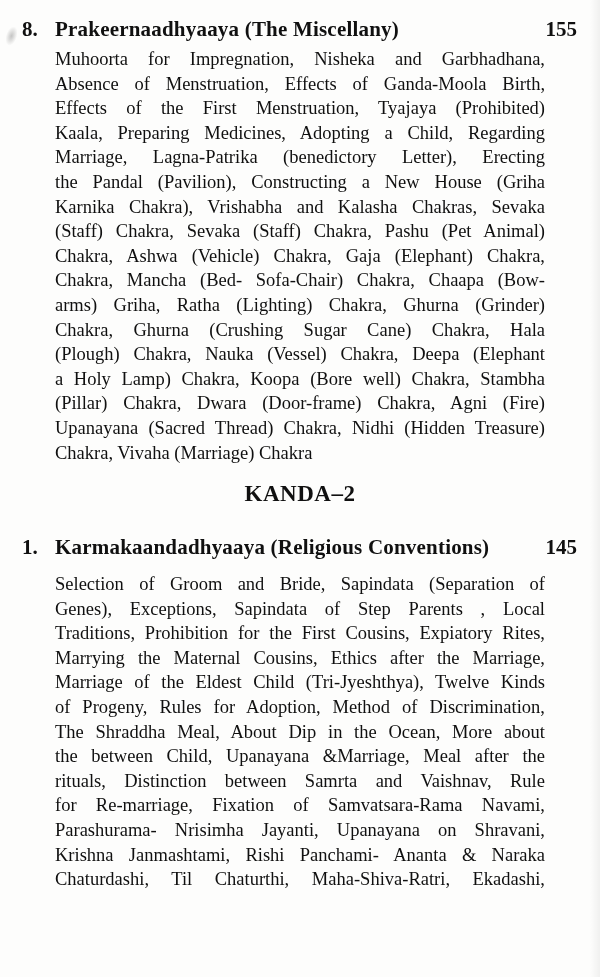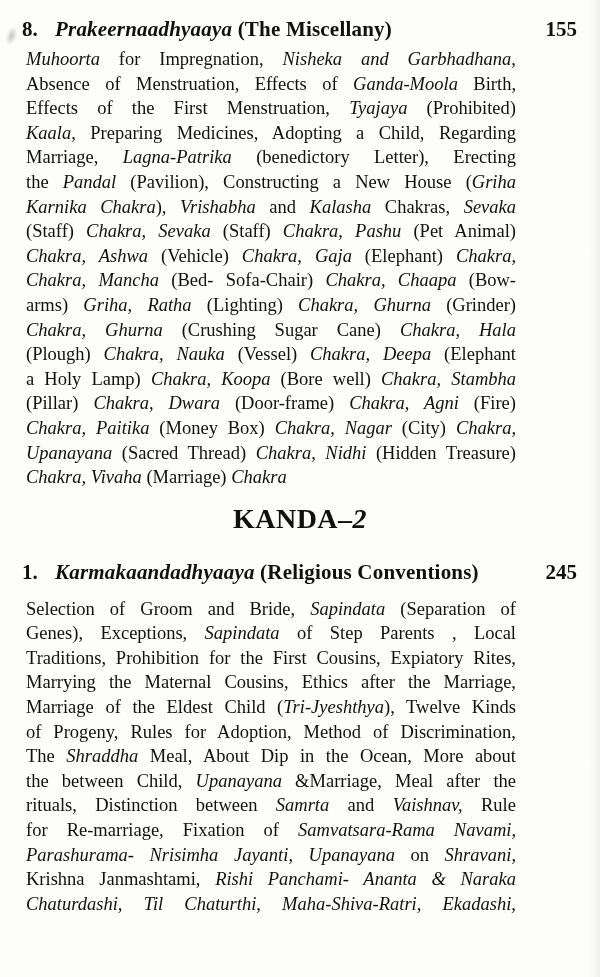--- a/index.html
+++ b/index.html
@@ -69,7 +69,6 @@
     text-align-last: left;
   }
   .it {
-    font-style: italic;
   }
   .kanda {
     margin: 15px 0 26px 0;

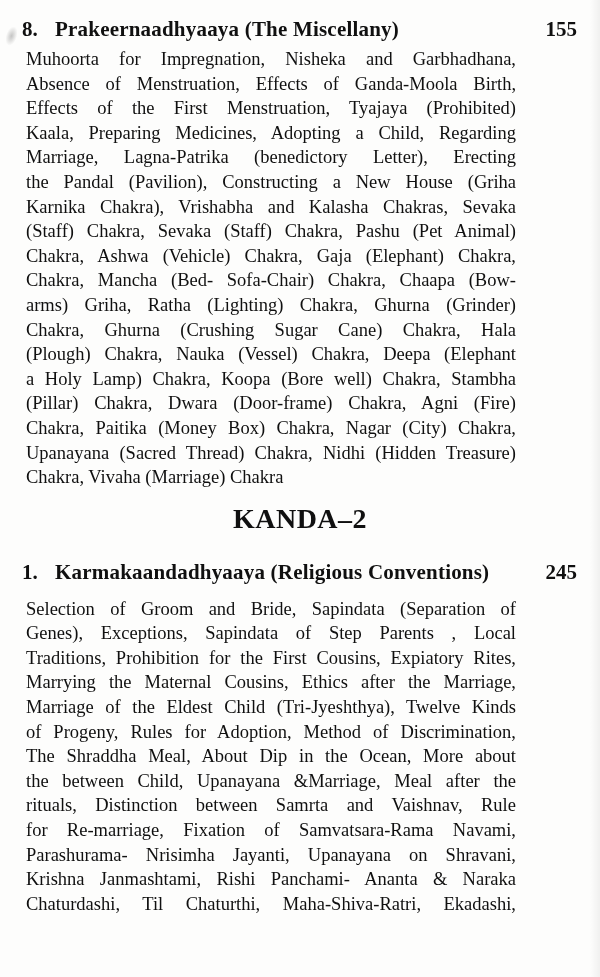--- a/index.html
+++ b/index.html
@@ -55,7 +55,7 @@
     text-align: right;
   }
   .entry-body {
-    margin-left: 26px;
+    margin-left: 55px;
     width: 490px;
     font-size: 18.5px;
     margin-top: 5px;

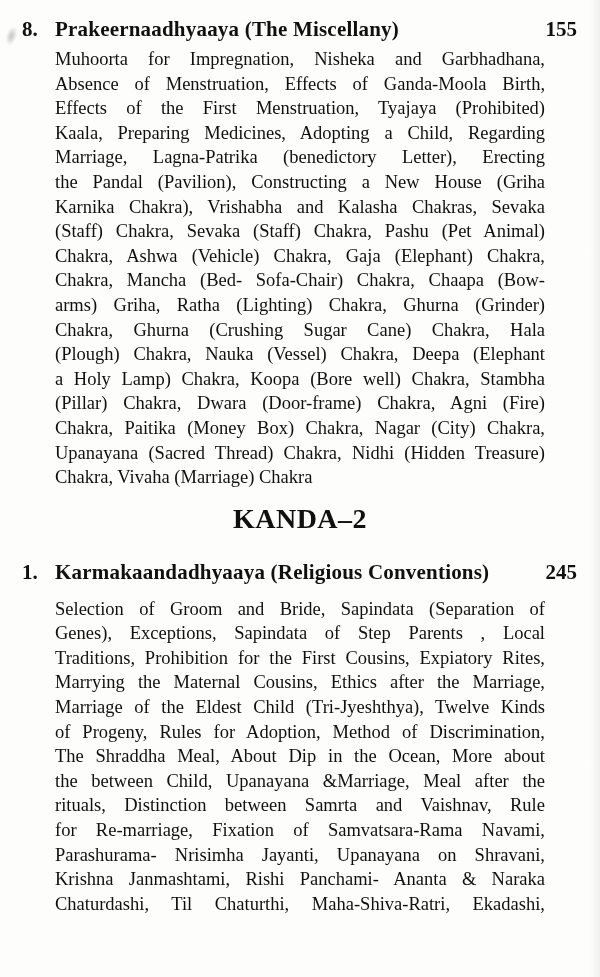--- a/index.html
+++ b/index.html
@@ -110,7 +110,6 @@
         <div class="line"><span>(Plough) </span><span class="it">Chakra, Nauka</span><span> (Vessel) </span><span class="it">Chakra, Deepa</span><span> (Elephant</span></div>
         <div class="line"><span>a Holy Lamp) </span><span class="it">Chakra, Koopa</span><span> (Bore well) </span><span class="it">Chakra, Stambha</span></div>
         <div class="line"><span>(Pillar) </span><span class="it">Chakra, Dwara</span><span> (Door-frame) </span><span class="it">Chakra, Agni</span><span> (Fire)</span></div>
-        <div class="line"><span class="it">Chakra, Paitika</span><span> (Money Box) </span><span class="it">Chakra, Nagar</span><span> (City) </span><span class="it">Chakra,</span></div>
         <div class="line"><span class="it">Upanayana</span><span> (Sacred Thread) </span><span class="it">Chakra, Nidhi</span><span> (Hidden Treasure)</span></div>
         <div class="line line-end"><span class="it">Chakra, Vivaha</span><span> (Marriage) </span><span class="it">Chakra</span></div>
       </div>

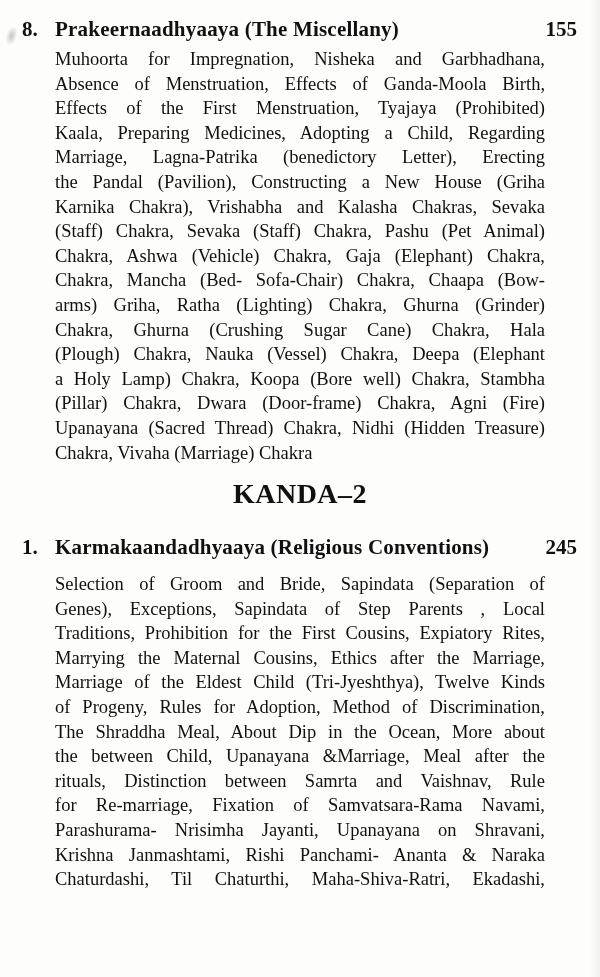--- a/index.html
+++ b/index.html
@@ -73,7 +73,7 @@
   .kanda {
     margin: 15px 0 26px 0;
     text-align: center;
-    font-size: 28px;
+    font-size: 23px;
     font-weight: 700;
     line-height: 28px;
     letter-spacing: 0.5px;

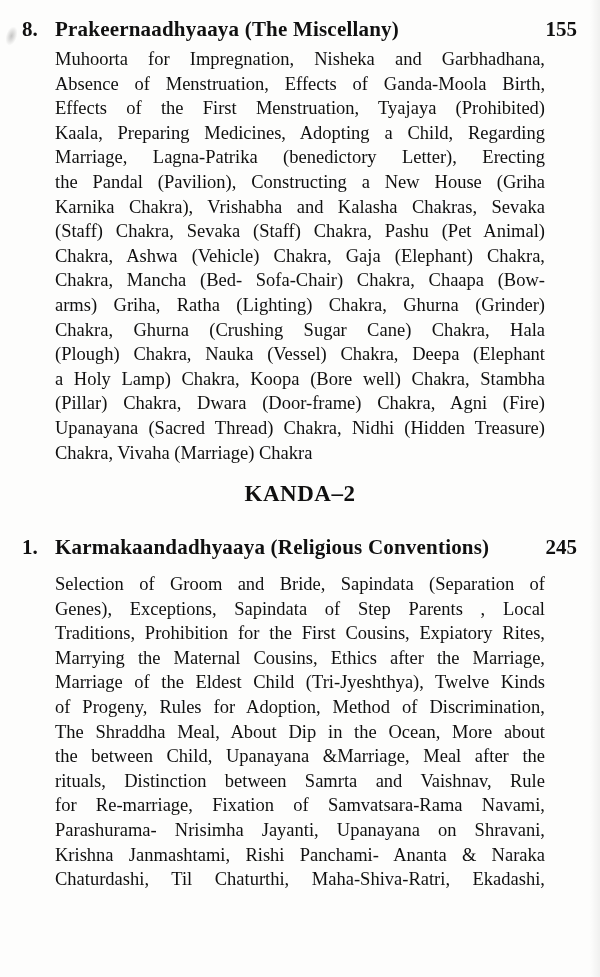--- a/index.html
+++ b/index.html
@@ -121,7 +121,7 @@
     <div class="entry-header">
       <span class="entry-num">1.</span>
       <span class="entry-title"><span class="it">Karmakaandadhyaaya</span><span> (Religious Conventions)</span></span>
-      <span class="entry-page">245</span>
+      <span class="entry-page">145</span>
     </div>
     <div class="entry-body second">
         <div class="line"><span>Selection of Groom and Bride, </span><span class="it">Sapindata</span><span> (Separation of</span></div>

